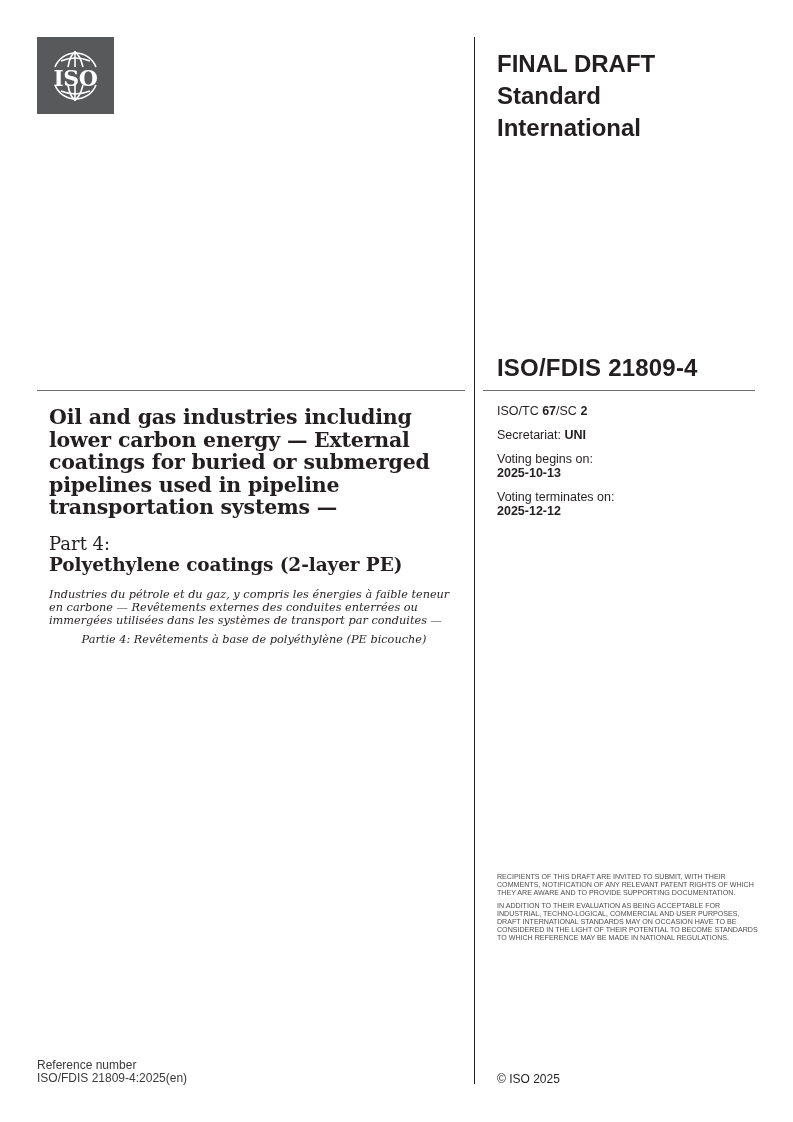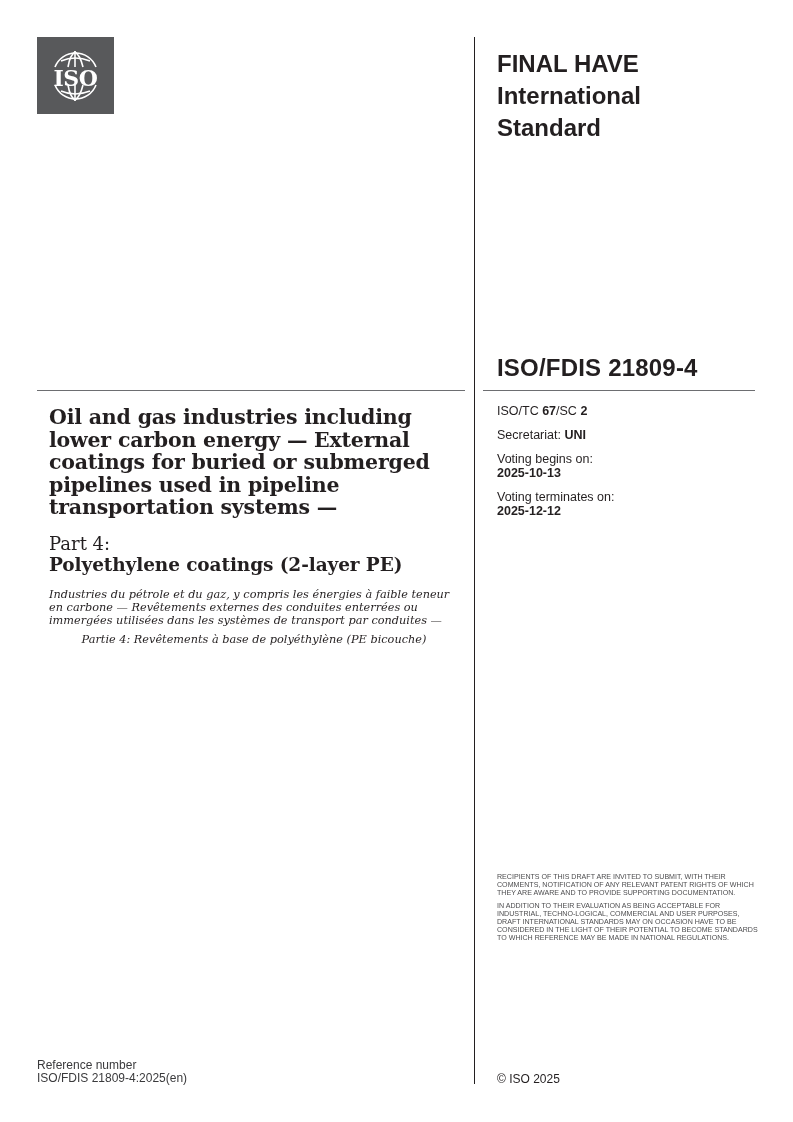--- a/index.html
+++ b/index.html
@@ -64,7 +64,7 @@
 <div id="hrule-right" class="abs"></div>
 
 <div id="doc-type" class="abs sans">
-  <div>FINAL HAVE</div>
+  <div>FINAL DRAFT</div>
   <div>International</div>
   <div>Standard</div>
 </div>

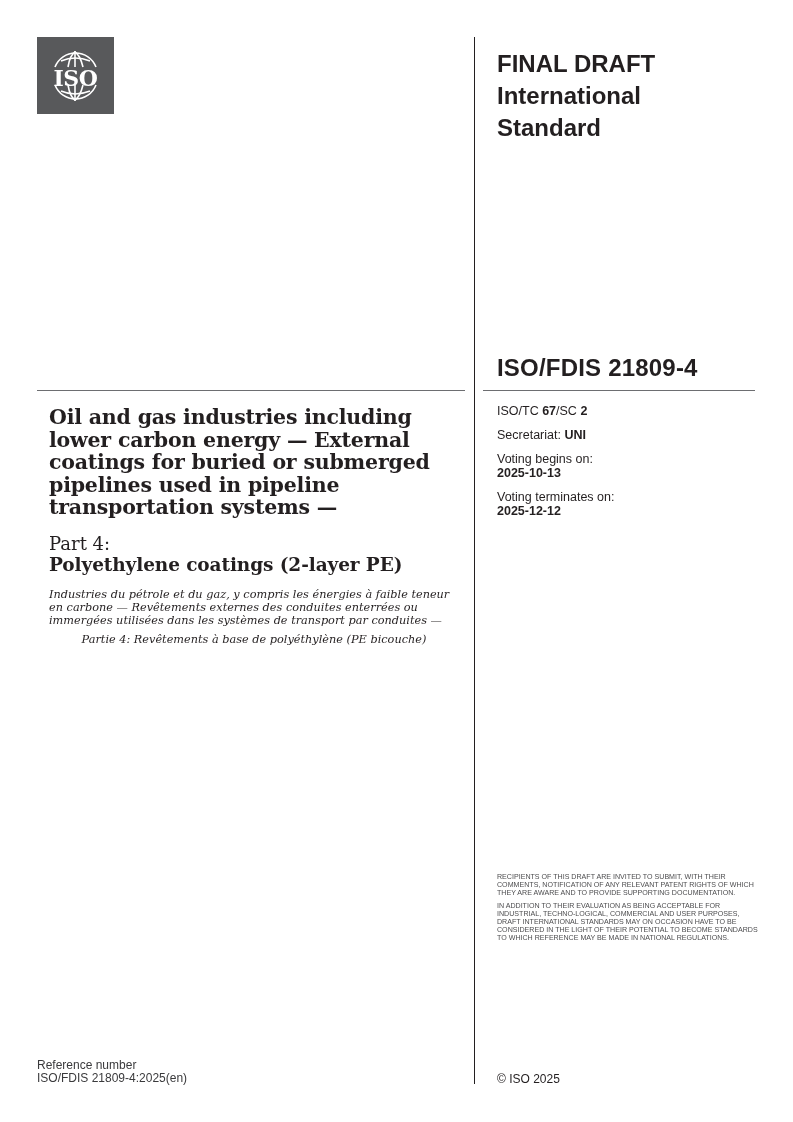--- a/index.html
+++ b/index.html
@@ -65,8 +65,8 @@
 
 <div id="doc-type" class="abs sans">
   <div>FINAL DRAFT</div>
+  <div>Standard</div>
   <div>International</div>
-  <div>Standard</div>
 </div>
 
 <div id="doc-number" class="abs sans">ISO/FDIS 21809-4</div>

